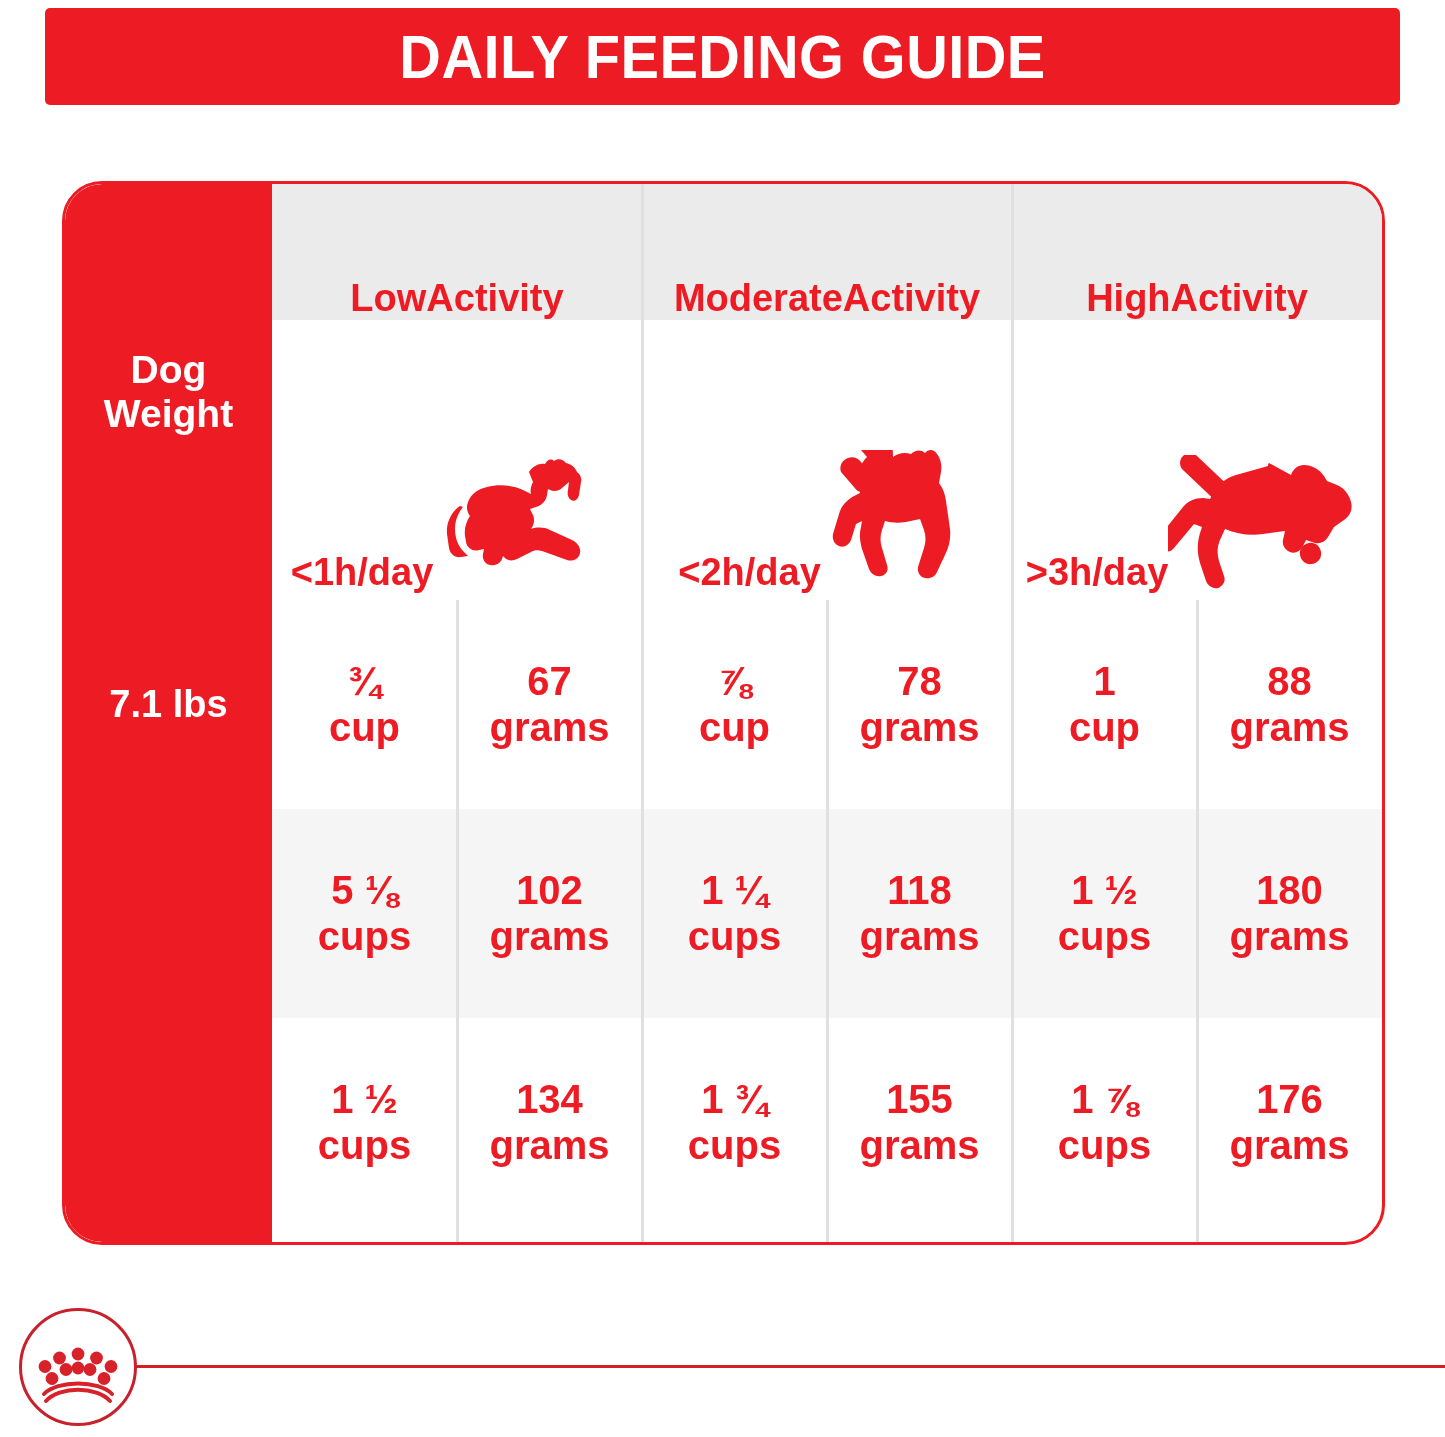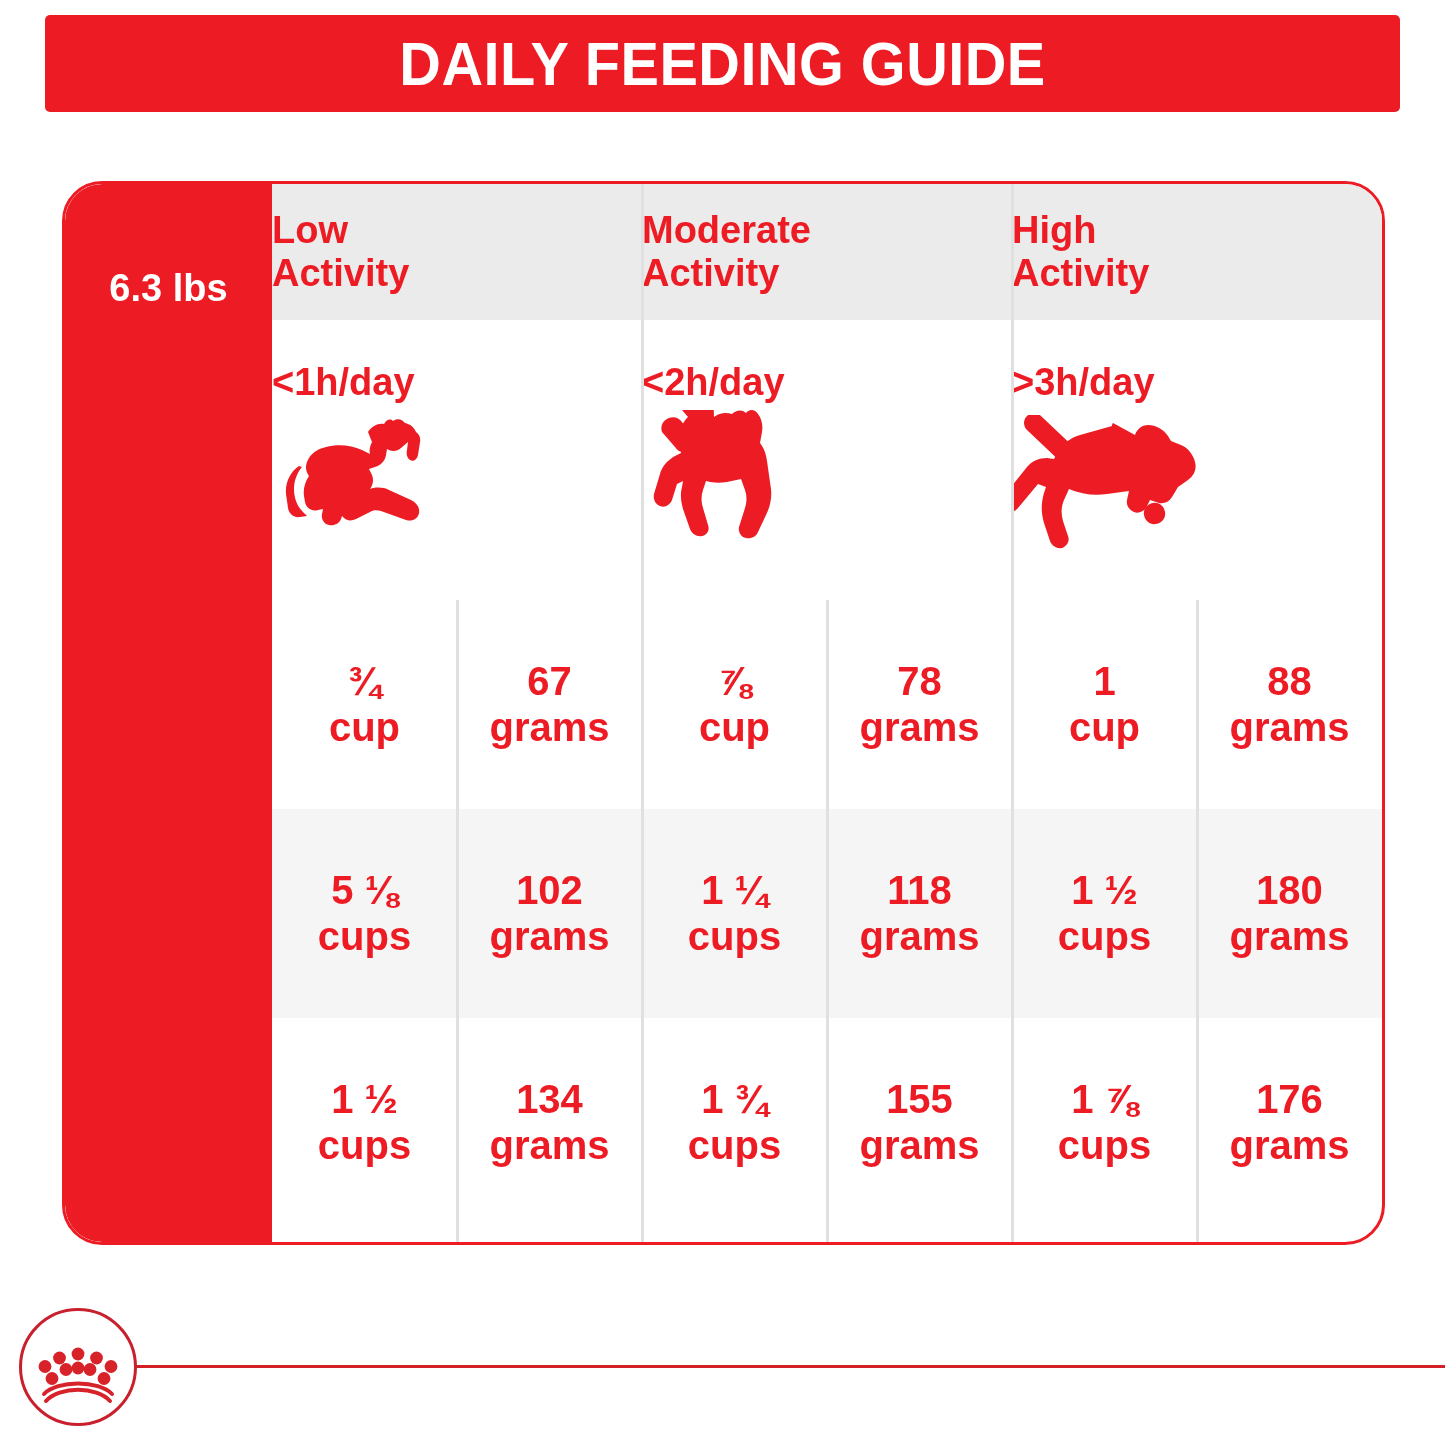--- a/index.html
+++ b/index.html
@@ -28,7 +28,6 @@
     display: flex;
     align-items: center;
     justify-content: center;
-    margin-top: 7px;
   }
   .banner-title {
     color: #ffffff;

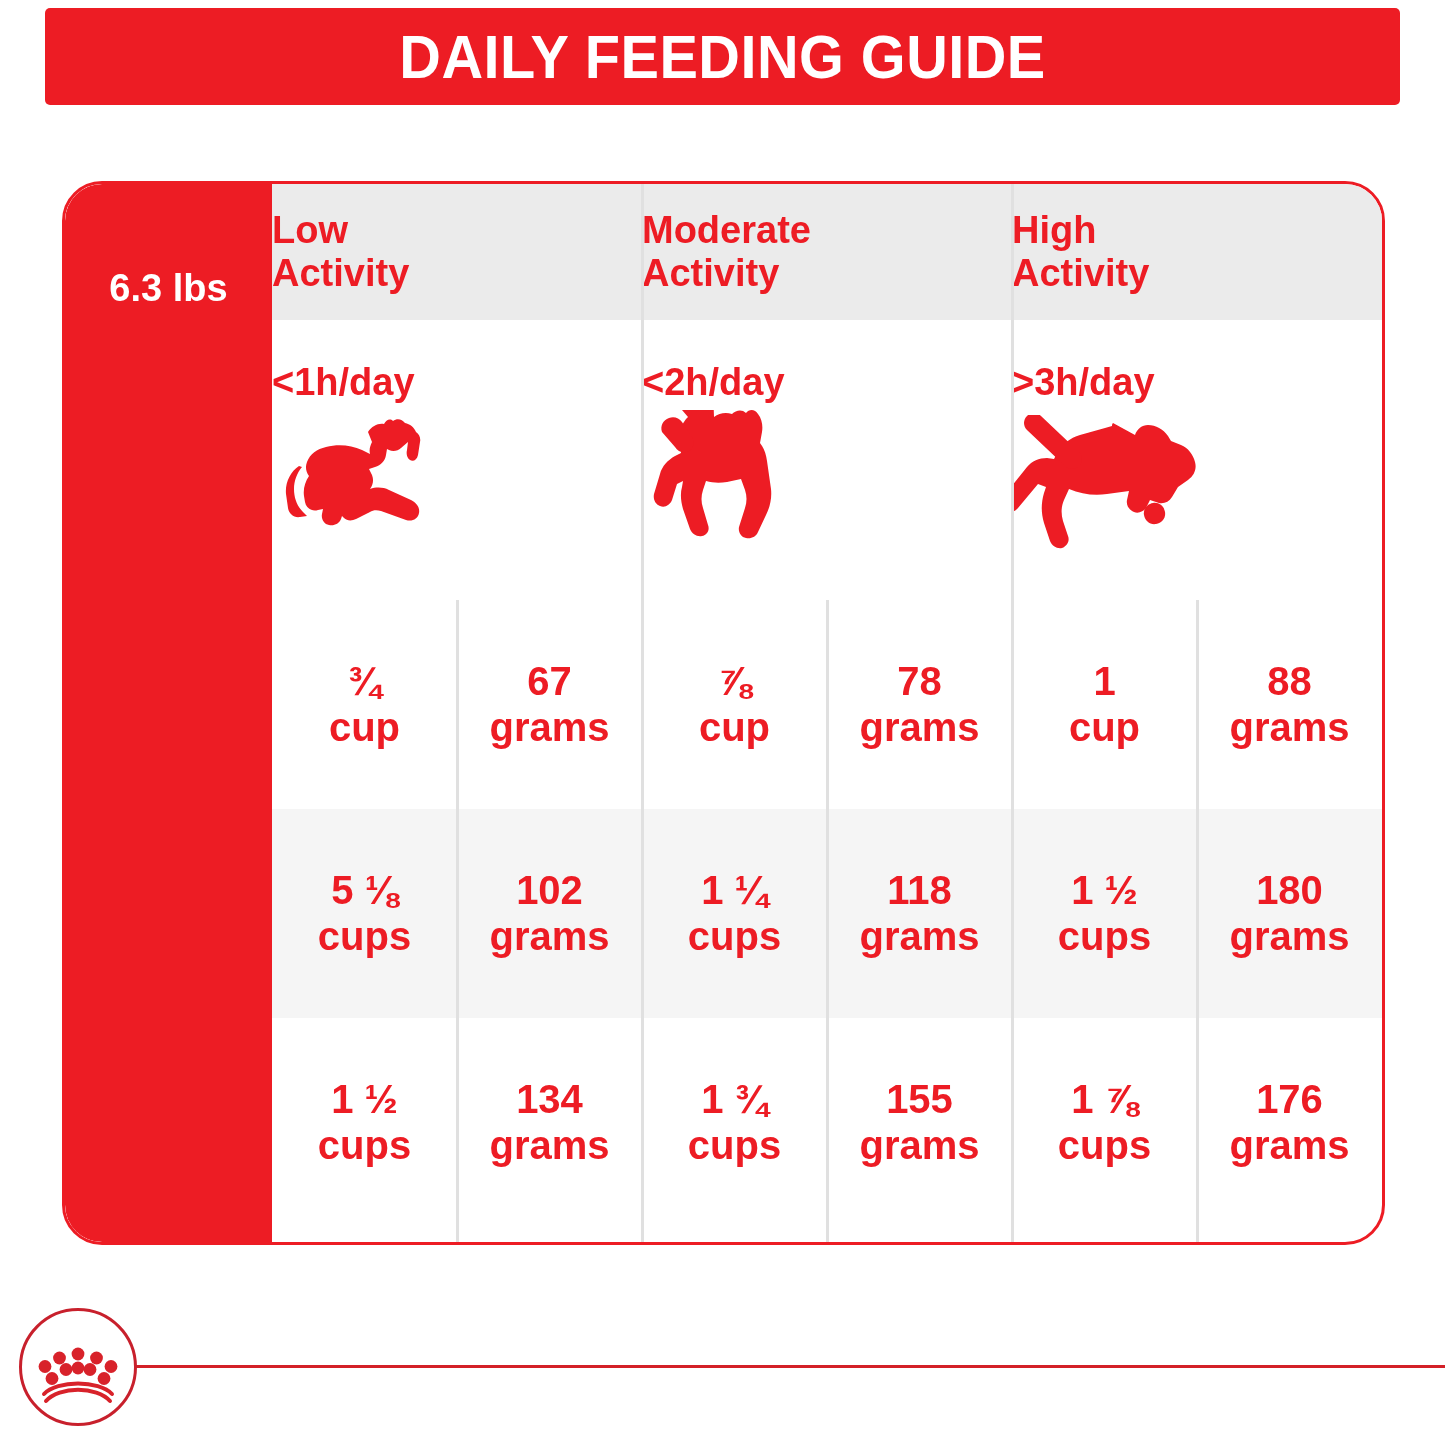--- a/index.html
+++ b/index.html
@@ -124,9 +124,9 @@
     flex: 1 1 0;
     position: relative;
     display: flex;
-    align-items: flex-start;
-    justify-content: center;
-    flex-direction: column;
+    align-items: flex-end;
+    justify-content: center;
+    flex-direction: row;
   }
   .act-group + .act-group::before {
     content: "";

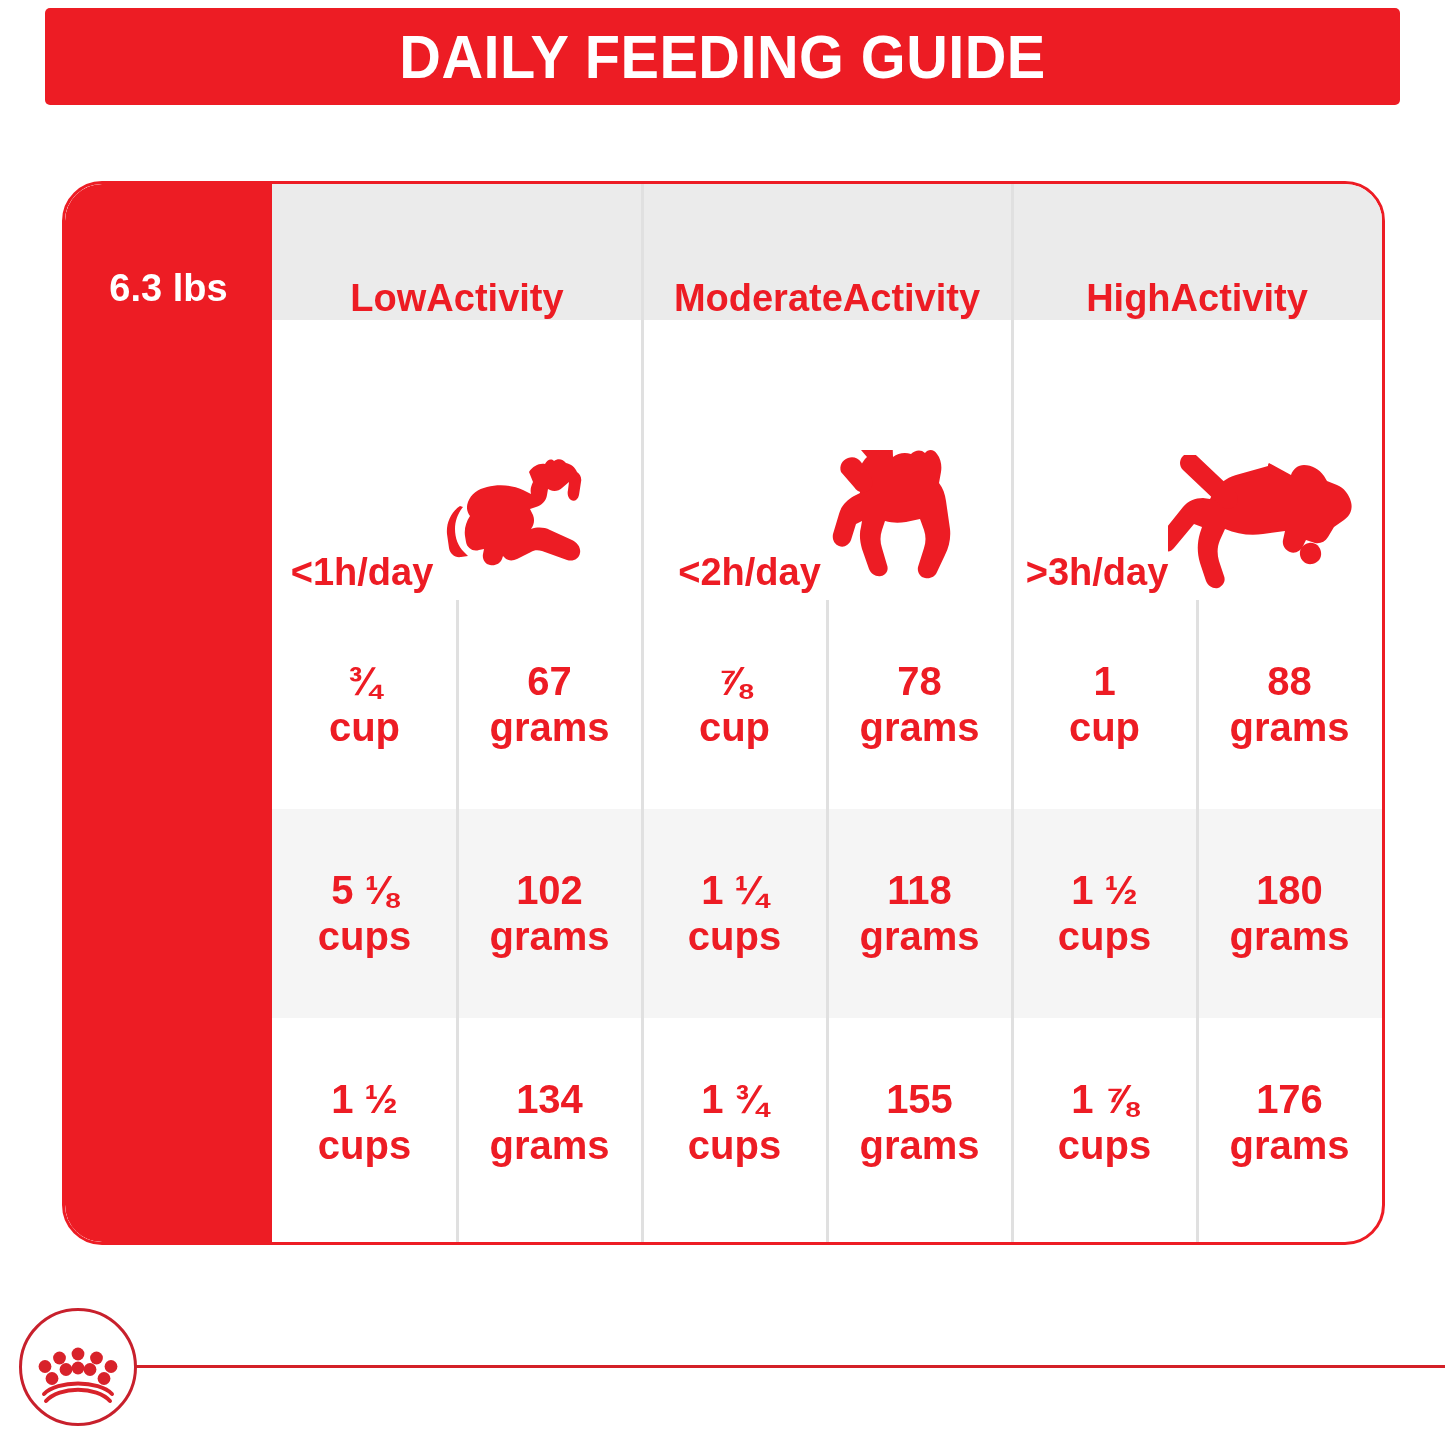--- a/index.html
+++ b/index.html
@@ -242,6 +242,7 @@
 <div class="table-shell">
 
   <div class="weight-col">
+    <div class="weight-head">Dog Weight</div>
     <div class="weight-cell">6.3 lbs</div>
   </div>
 

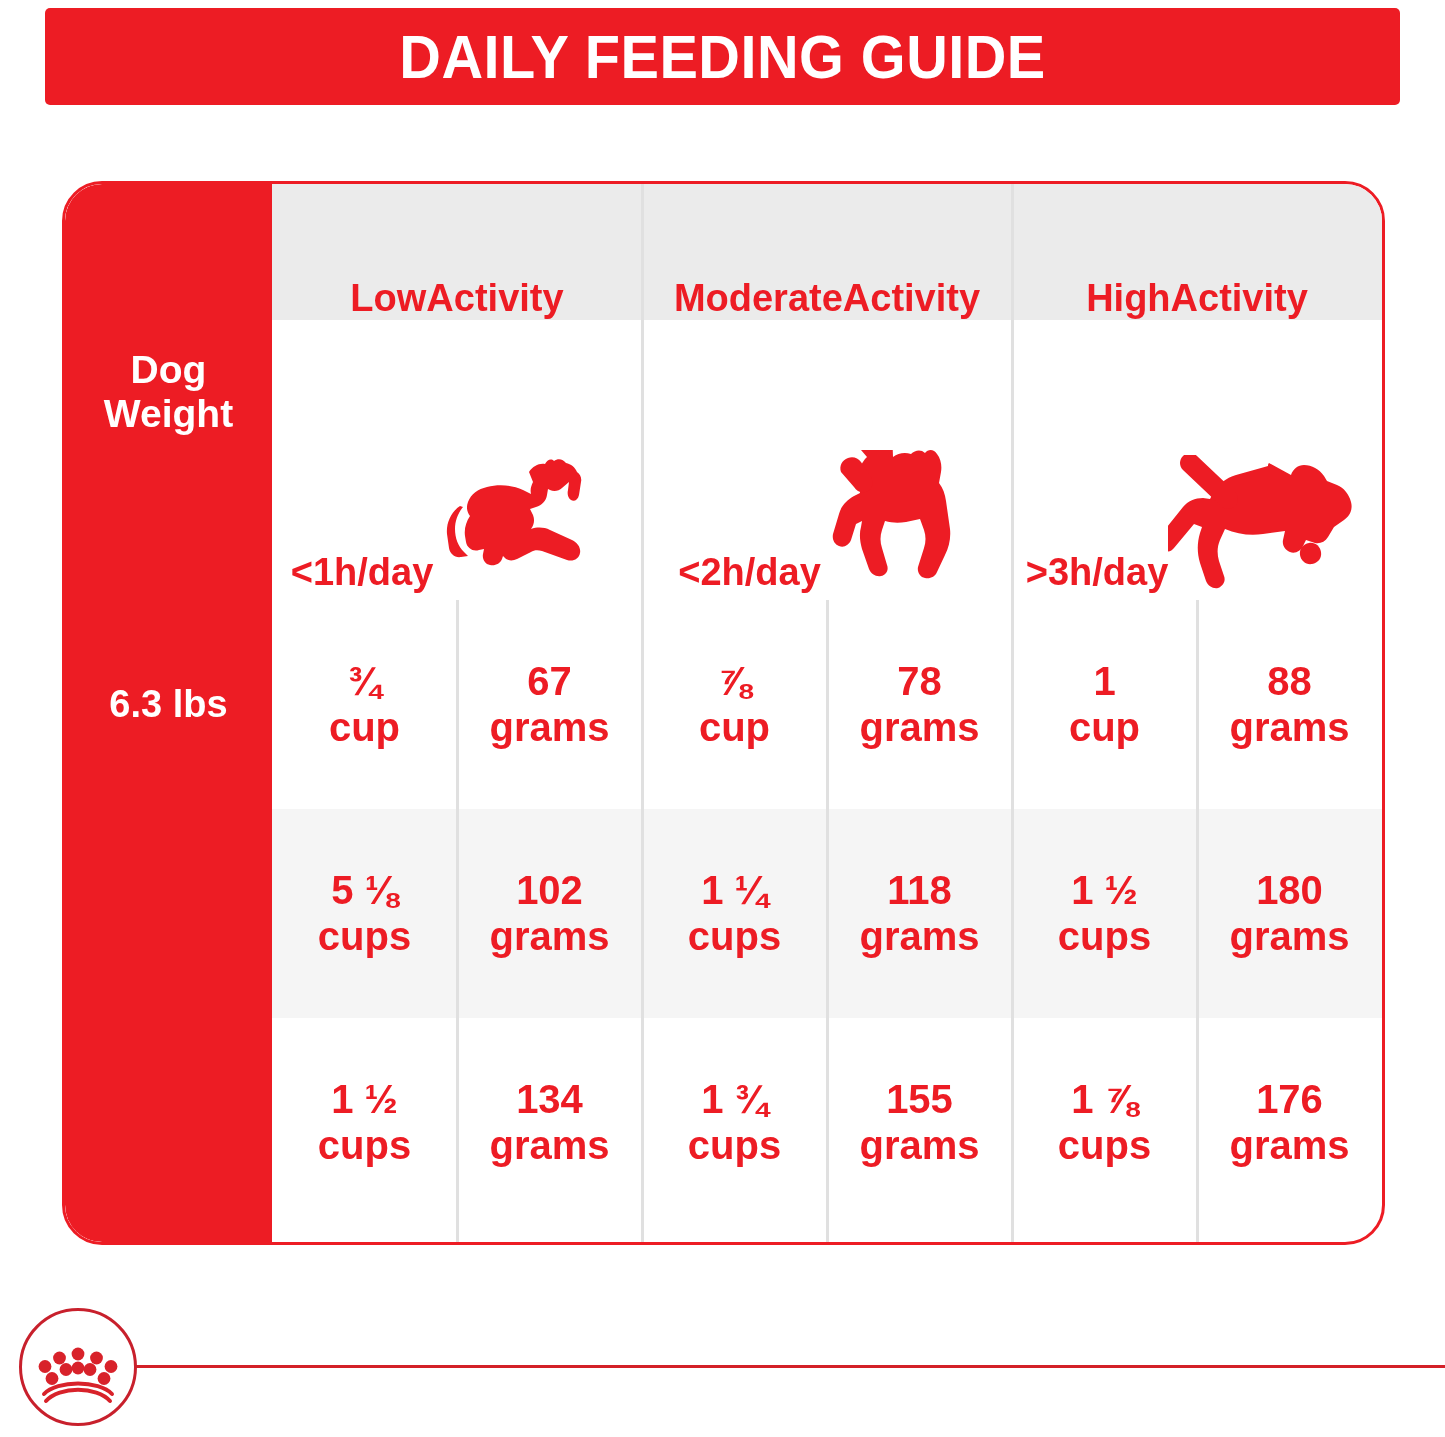--- a/index.html
+++ b/index.html
@@ -243,7 +243,7 @@
 
   <div class="weight-col">
     <div class="weight-head">Dog Weight</div>
-    <div class="weight-cell">6.3 lbs</div>
+    <div class="weight-cell">7.1 lbs</div>
   </div>
 
   <div class="grid">

